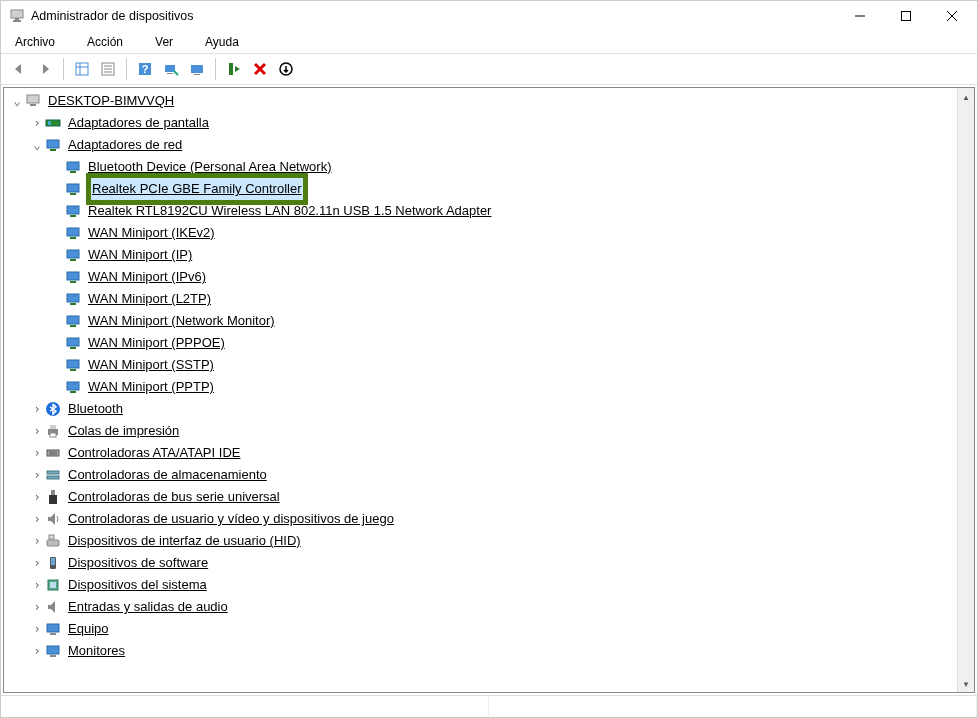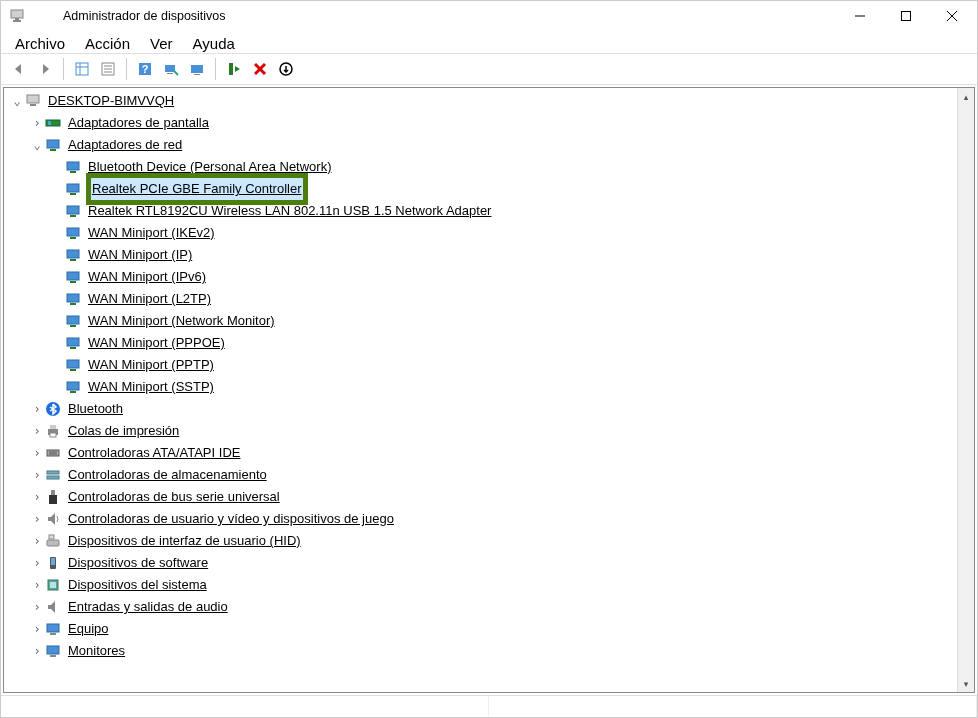--- a/index.html
+++ b/index.html
@@ -25,7 +25,6 @@
     height: 30px;
     padding: 0 2px 0 8px;
     background: #fff;
-    gap: 32px;
   }
   .titlebar .title-icon {
     width: 16px;

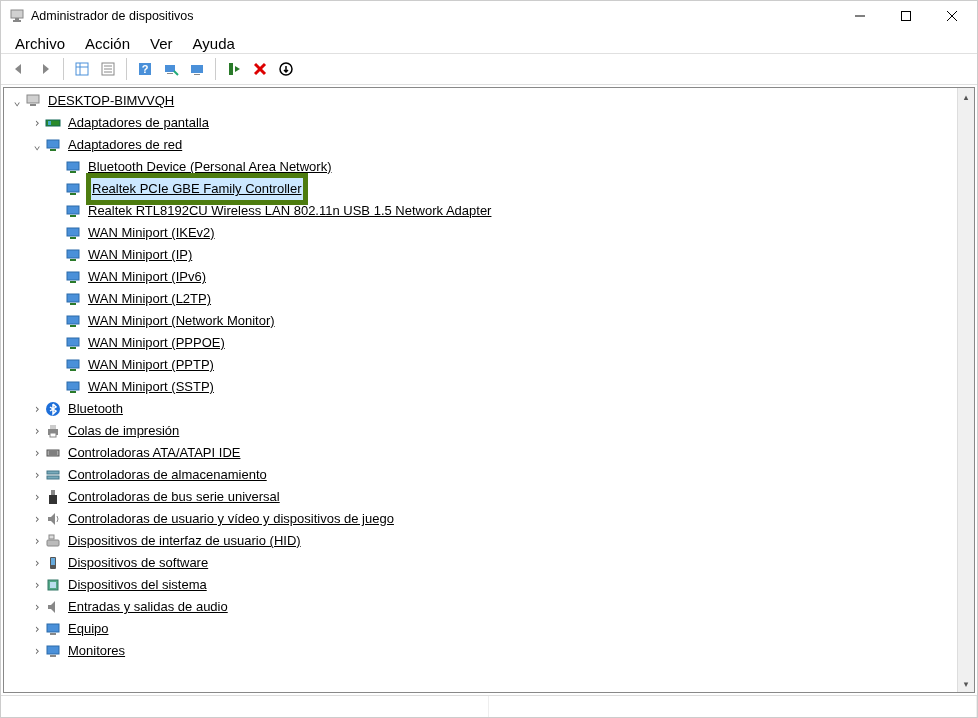--- a/index.html
+++ b/index.html
@@ -52,8 +52,8 @@
   .menubar {
     display: flex;
     padding: 2px 6px;
-    gap: 4px;
-    font-size: 15px;
+    gap: 16px;
+    font-size: 12px;
     height: 22px;
   }
   .menuitem {

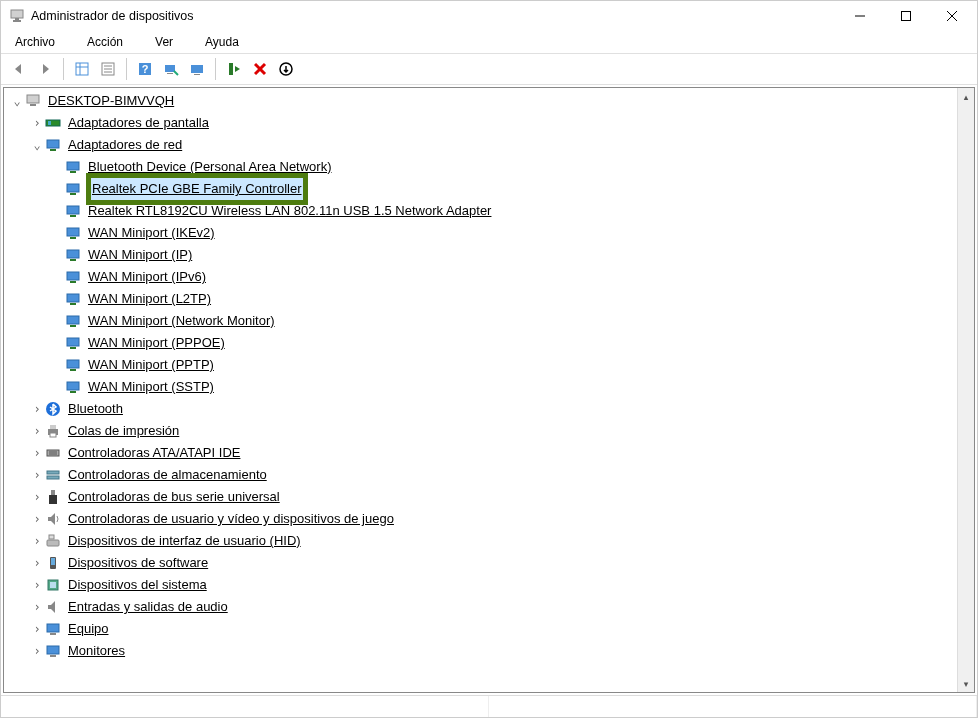--- a/index.html
+++ b/index.html
@@ -394,16 +394,16 @@
               <rect x="5" y="12" width="6" height="2" fill="#2a7a2a"></rect>
             </svg>
           </span>
+        <span class="label">WAN Miniport (SSTP)</span>
+      </div>
+      <div class="node" style="padding-left:56px">
+        <span class="icon">
+            <svg width="16" height="16">
+              <rect x="2" y="3" width="12" height="8" fill="#4a90d9" stroke="#2a6aaa"></rect>
+              <rect x="5" y="12" width="6" height="2" fill="#2a7a2a"></rect>
+            </svg>
+          </span>
         <span class="label">WAN Miniport (PPTP)</span>
-      </div>
-      <div class="node" style="padding-left:56px">
-        <span class="icon">
-            <svg width="16" height="16">
-              <rect x="2" y="3" width="12" height="8" fill="#4a90d9" stroke="#2a6aaa"></rect>
-              <rect x="5" y="12" width="6" height="2" fill="#2a7a2a"></rect>
-            </svg>
-          </span>
-        <span class="label">WAN Miniport (SSTP)</span>
       </div>
 
       <div class="node" style="padding-left:22px">

